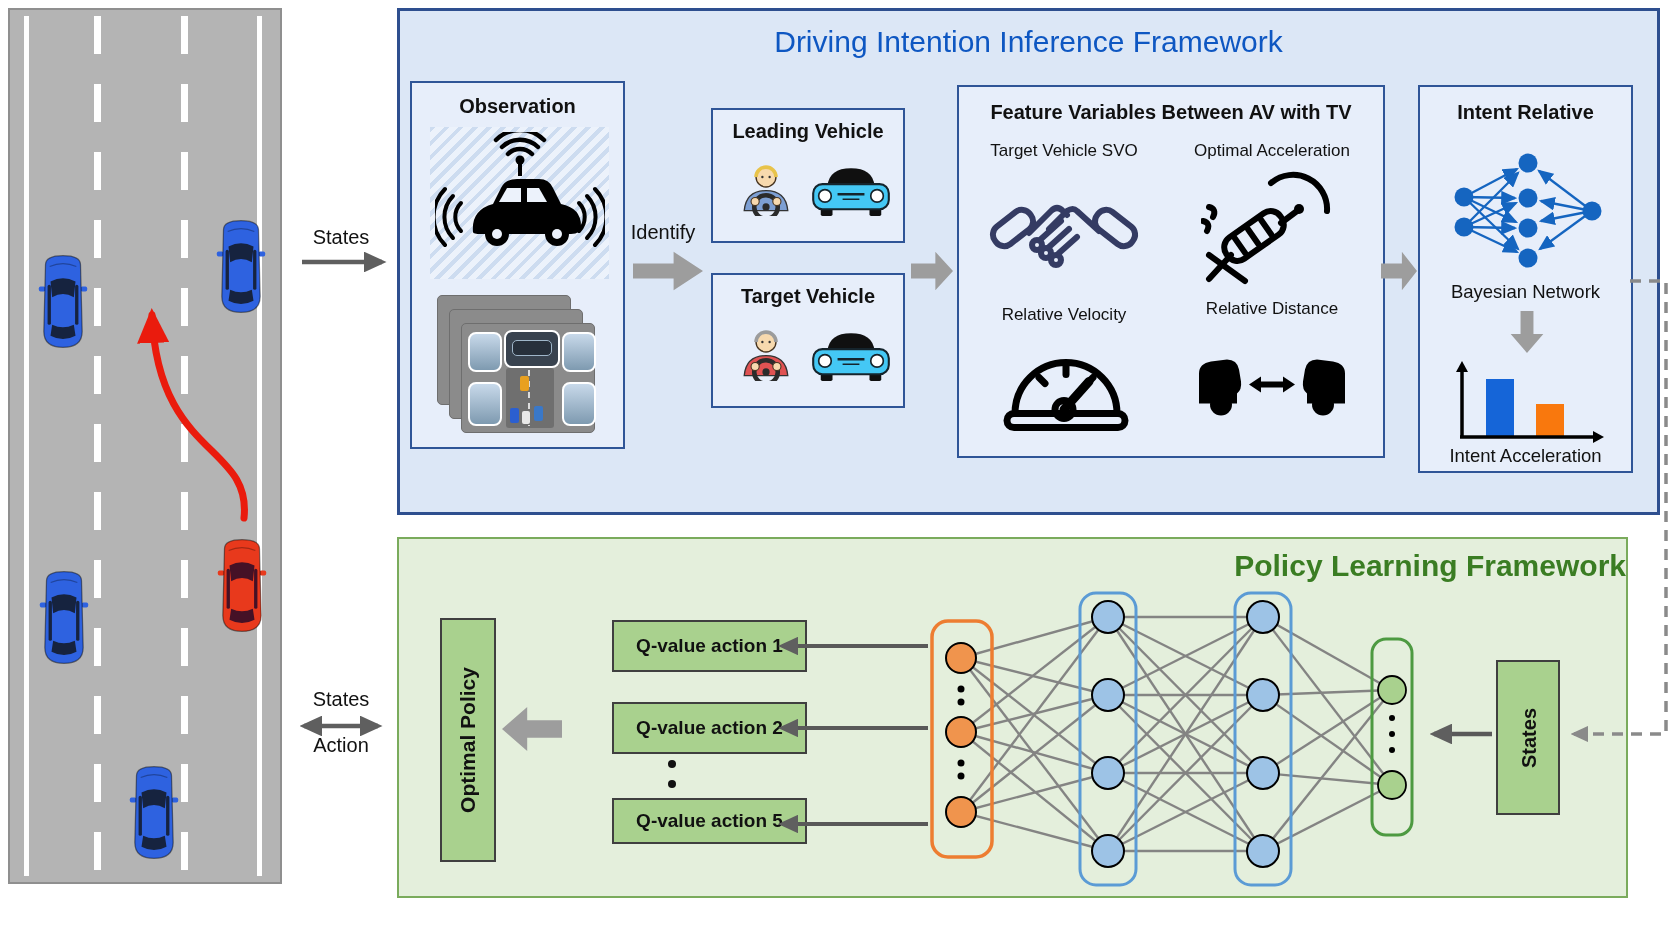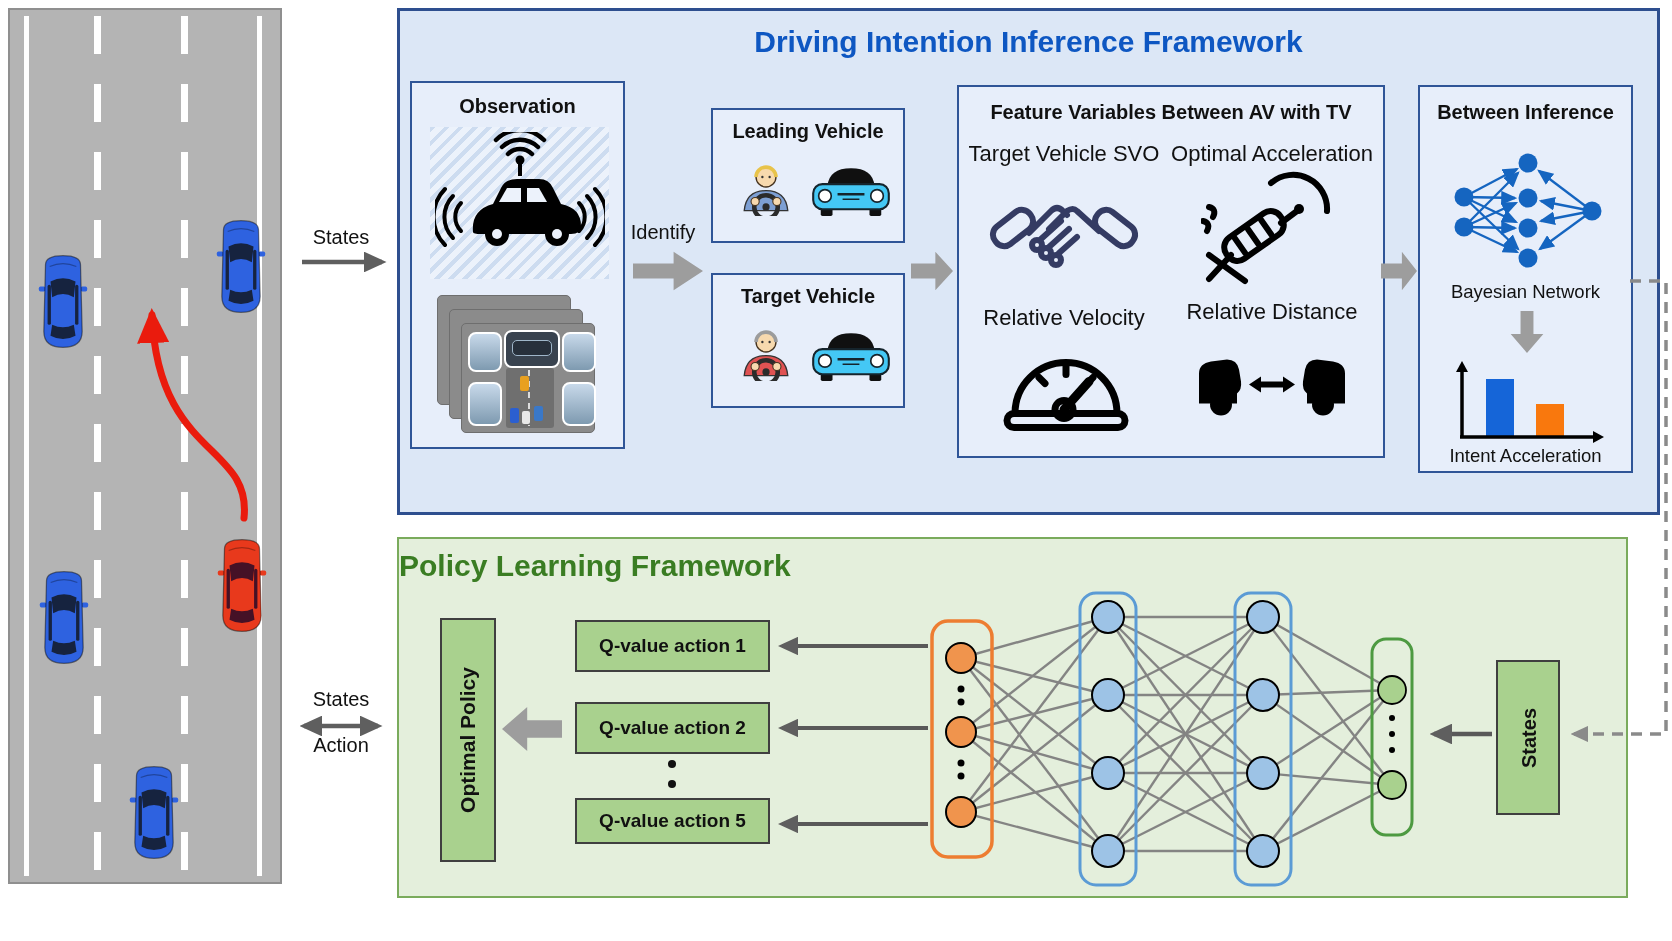--- a/index.html
+++ b/index.html
@@ -16,7 +16,7 @@
   .conn-label{font-size:20px;color:#111;text-align:center;}
   
   .inf-frame{left:397px;top:8px;width:1263px;height:507px;background:#dce7f6;border:3px solid #2e4f8f;box-sizing:border-box;}
-  .inf-title{left:0;right:0;top:14px;text-align:center;font-size:30px;font-weight:bold;color:#0e57c2;}
+  .inf-title{left:0;right:0;top:14px;text-align:center;font-size:30px;font-weight:normal;color:#0e57c2;}
   .pol-frame{left:397px;top:537px;width:1231px;height:361px;background:#e4efdc;border:2px solid #7aab5c;box-sizing:border-box;}
   .pol-title{left:0;right:0;top:10px;text-align:left;font-size:30px;font-weight:bold;color:#3a7d23;}
   .bluebox{position:absolute;background:#e7eefa;border:2.5px solid #2f5597;box-sizing:border-box;}

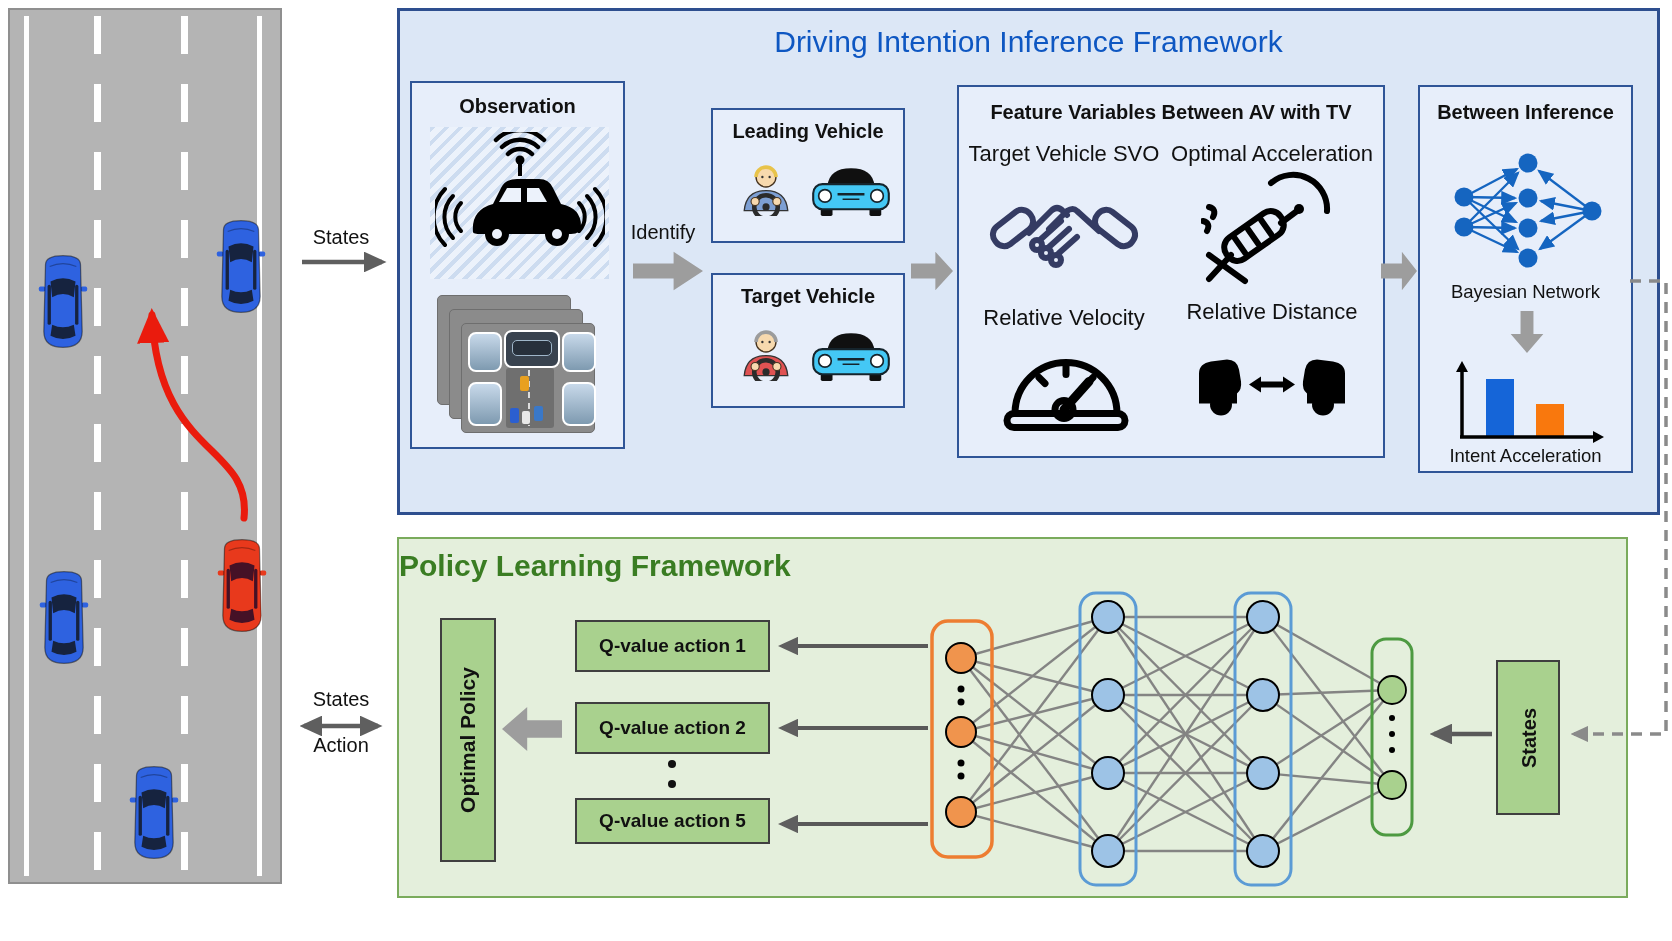--- a/index.html
+++ b/index.html
@@ -245,7 +245,7 @@
   <div class="barrow r" style="left:981px;top:240px;width:36px;height:40px"></div>
 
   <div class="bluebox" style="left:1018px;top:74px;width:215px;height:388px">
-    <div class="btitle" style="top:14px">Between Inference</div>
+    <div class="btitle" style="top:14px">Intent Relative</div>
     <svg viewBox="0 0 175 140" style="position:absolute;left:20px;top:48px;width:175px;height:140px">
       <defs>
           <marker id="mb" markerWidth="7" markerHeight="6" refX="6" refY="3" orient="auto">

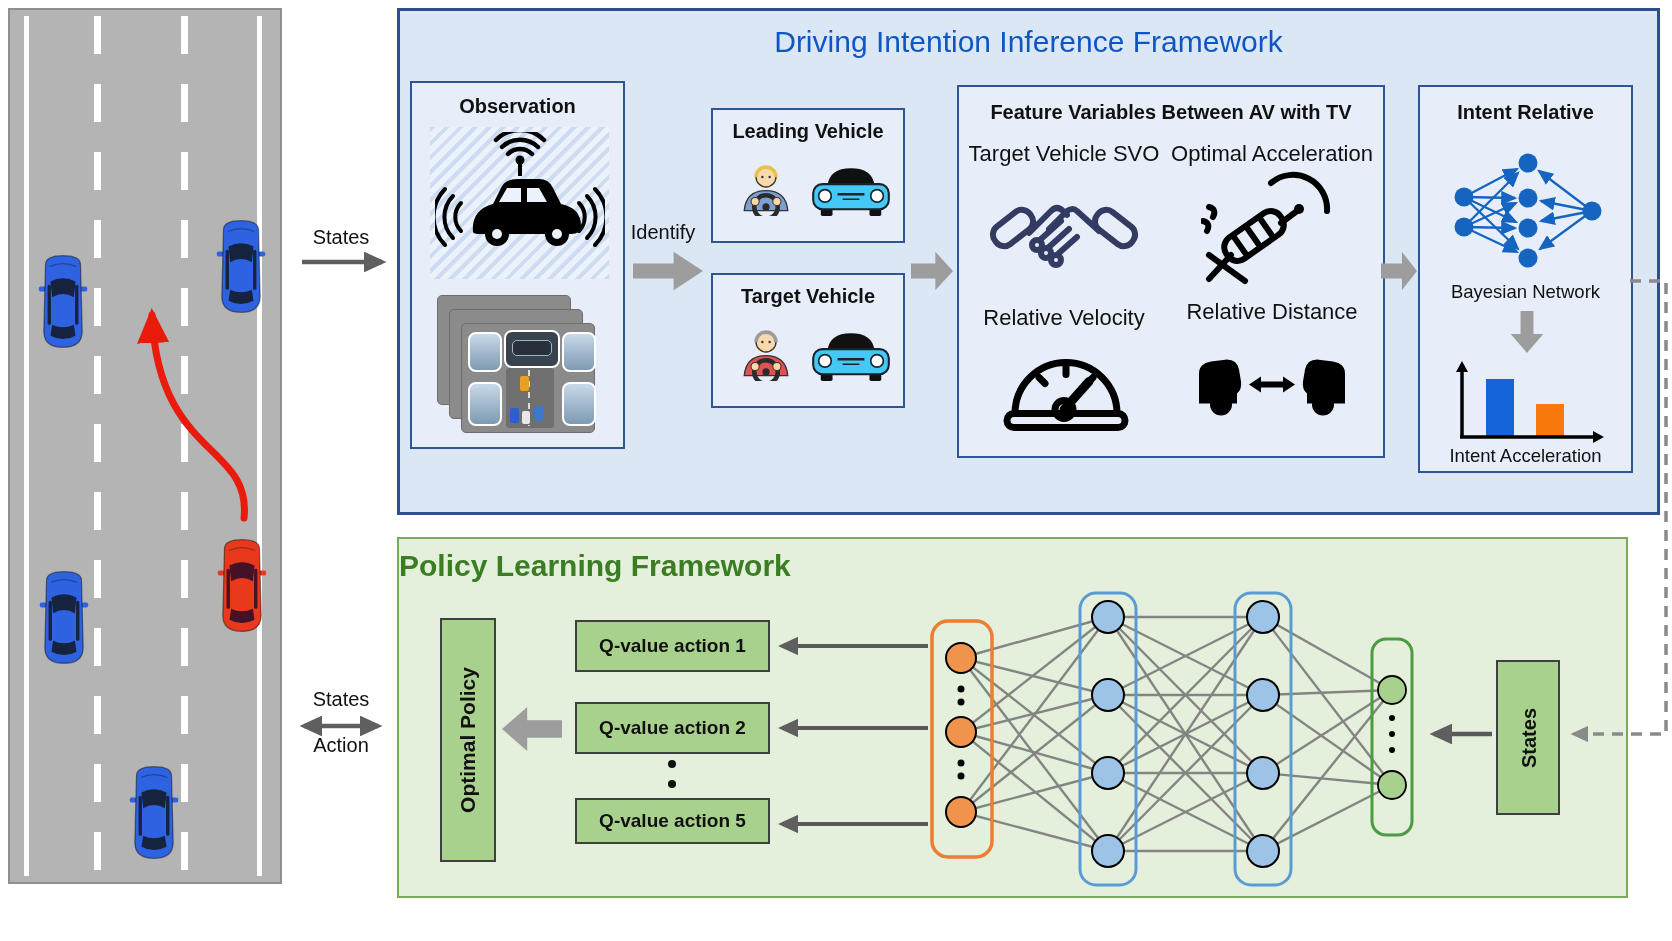--- a/index.html
+++ b/index.html
@@ -21,7 +21,7 @@
   .pol-title{left:0;right:0;top:10px;text-align:left;font-size:30px;font-weight:bold;color:#3a7d23;}
   .bluebox{position:absolute;background:#e7eefa;border:2.5px solid #2f5597;box-sizing:border-box;}
   .bluebox .btitle{position:absolute;left:0;right:0;text-align:center;font-size:20px;font-weight:bold;color:#111;}
-  .feat-label{position:absolute;text-align:center;font-size:22px;color:#111;}
+  .feat-label{position:absolute;text-align:center;font-size:17px;color:#111;}
   .small-label{position:absolute;left:0;right:0;text-align:center;font-size:18.5px;color:#111;}
   
   .barrow{position:absolute;background:#9d9d9d;}

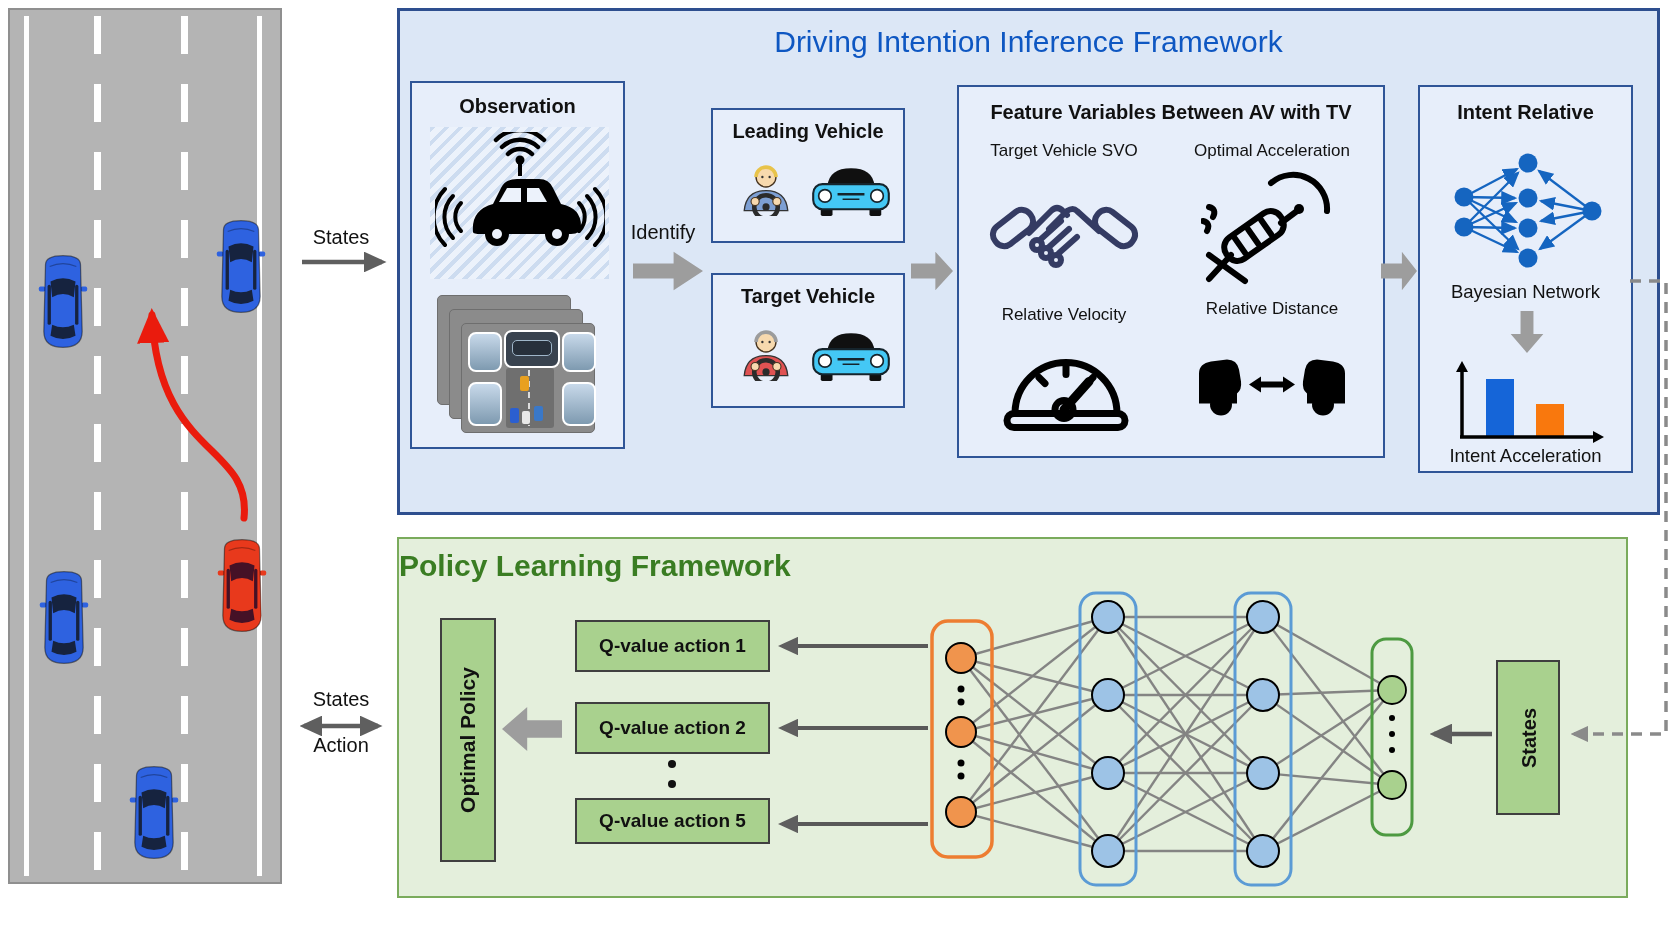--- a/index.html
+++ b/index.html
@@ -18,7 +18,7 @@
   .inf-frame{left:397px;top:8px;width:1263px;height:507px;background:#dce7f6;border:3px solid #2e4f8f;box-sizing:border-box;}
   .inf-title{left:0;right:0;top:14px;text-align:center;font-size:30px;font-weight:normal;color:#0e57c2;}
   .pol-frame{left:397px;top:537px;width:1231px;height:361px;background:#e4efdc;border:2px solid #7aab5c;box-sizing:border-box;}
-  .pol-title{left:0;right:0;top:10px;text-align:left;font-size:30px;font-weight:bold;color:#3a7d23;}
+  .pol-title{left:0;right:0;top:10px;text-align:right;font-size:30px;font-weight:bold;color:#3a7d23;}
   .bluebox{position:absolute;background:#e7eefa;border:2.5px solid #2f5597;box-sizing:border-box;}
   .bluebox .btitle{position:absolute;left:0;right:0;text-align:center;font-size:20px;font-weight:bold;color:#111;}
   .feat-label{position:absolute;text-align:center;font-size:17px;color:#111;}

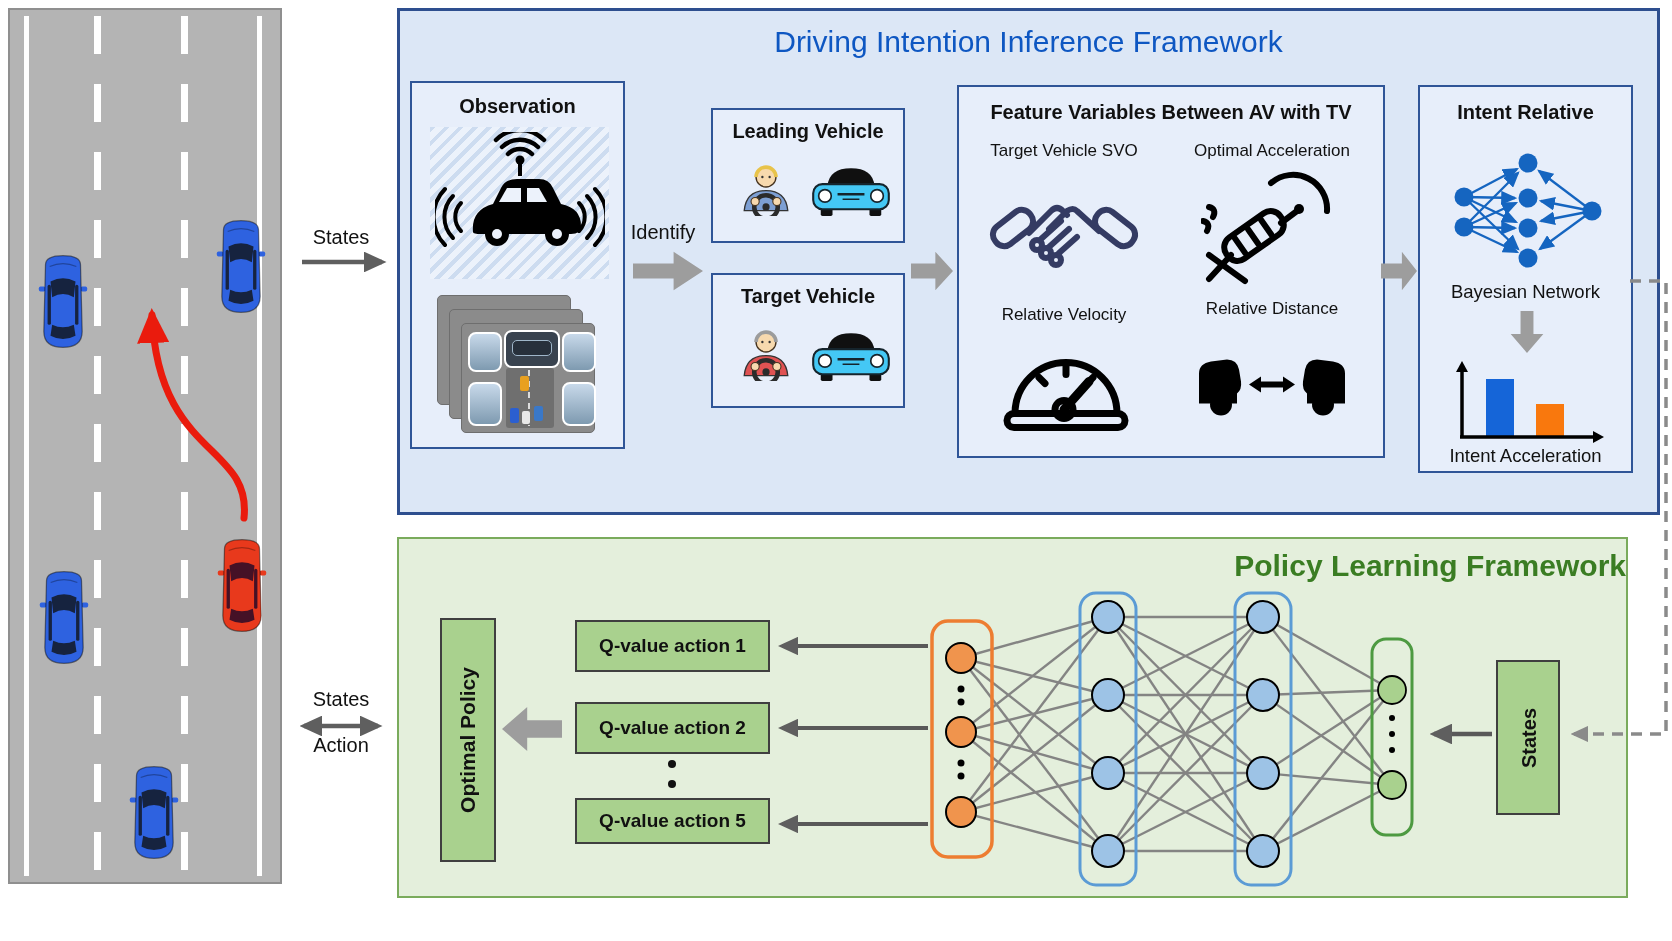--- a/index.html
+++ b/index.html
@@ -39,7 +39,7 @@
   
   .greenbox{position:absolute;background:#a9d18e;border:2px solid #3f3f3f;box-sizing:border-box;
             display:flex;align-items:center;justify-content:center;font-weight:bold;color:#111;}
-  .qbox{font-size:19px;}
+  .qbox{font-size:19px;margin-left:37px;}
   .vtext{position:absolute;display:flex;align-items:center;justify-content:center;
          font-weight:bold;color:#111;transform:rotate(-90deg);}
   .dot{position:absolute;width:8px;height:8px;border-radius:50%;background:#111;}

